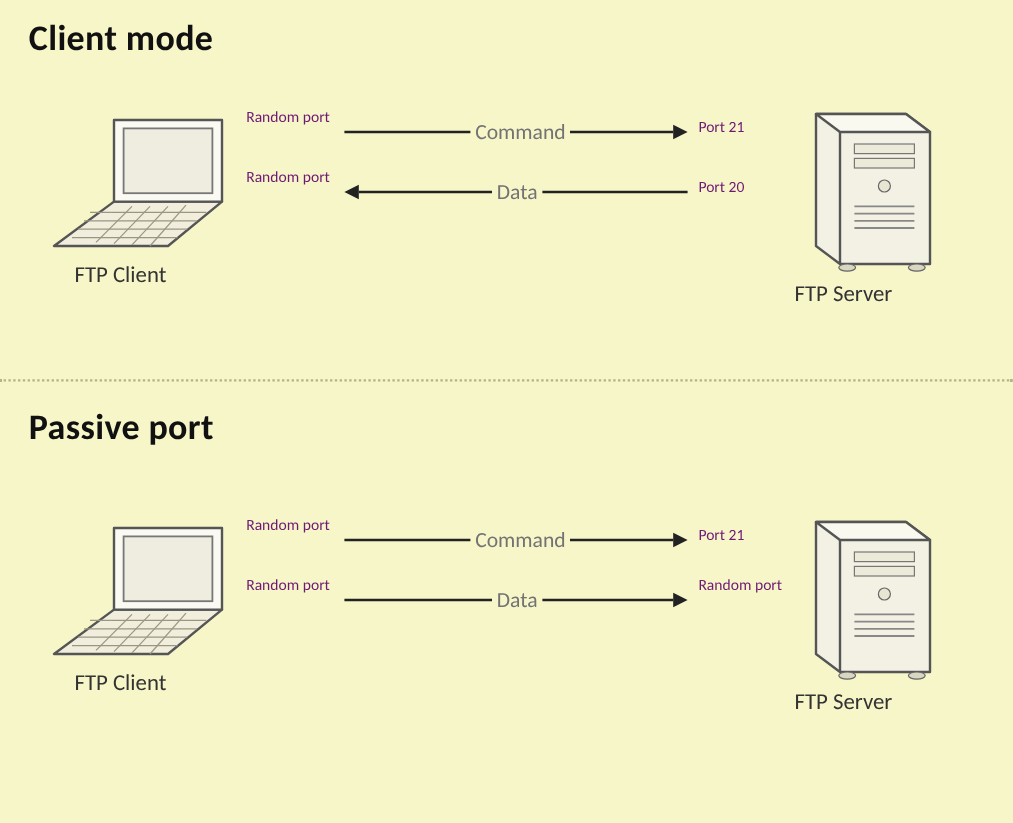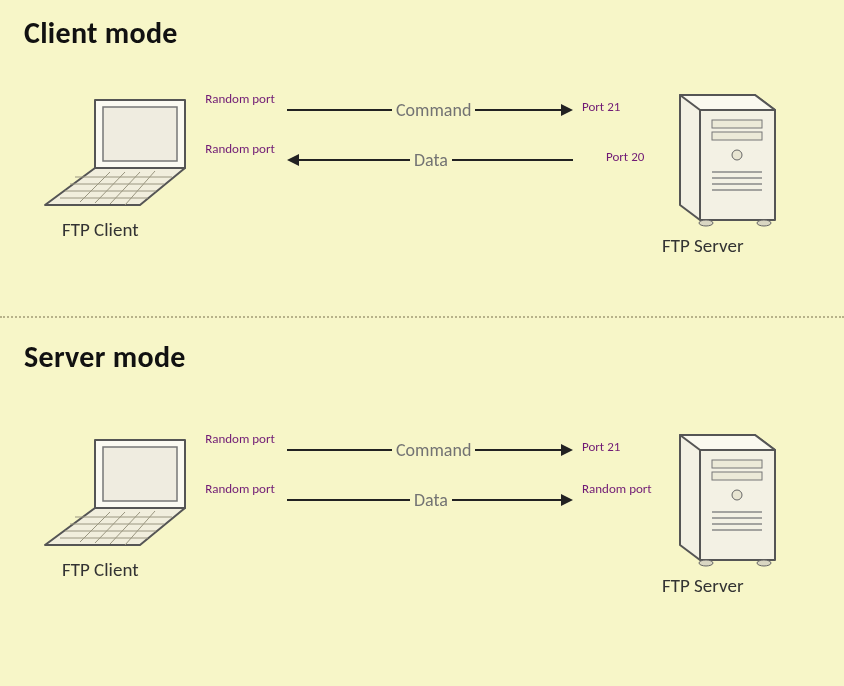--- a/index.html
+++ b/index.html
@@ -121,7 +121,7 @@
   <div class="label" style="left:200px; top:142px; width:80px;">Random port</div>
 
   <div class="label" style="left:582px; top:100px; width:70px; text-align:left;">Port 21</div>
-  <div class="label" style="left:606px; top:150px; width:70px; text-align:left;">Port 20</div>
+  <div class="label" style="left:582px; top:150px; width:70px; text-align:left;">Port 20</div>
 
   <svg class="arrow" style="left:285px; top:100px;" width="290" height="20">
     <line x1="2" y1="10" x2="276" y2="10" stroke="#222" stroke-width="2"></line>

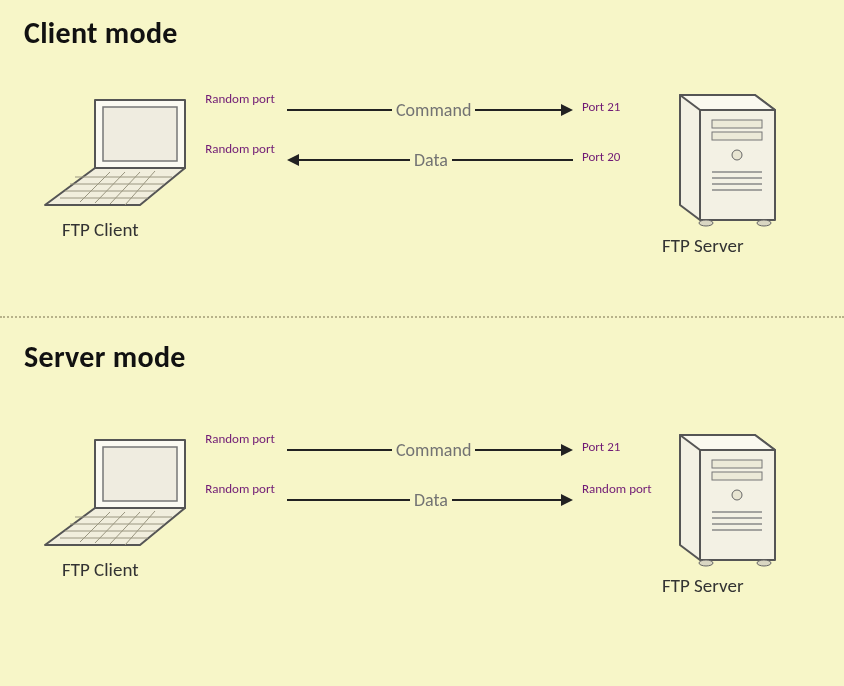--- a/index.html
+++ b/index.html
@@ -137,7 +137,7 @@
 
   <div class="divider" style="top:316px;"></div>
 
-  <div class="title" style="left:24px; top:338px;">Server mode</div>
+  <div class="title" style="left:24px; top:338px;">Passive port</div>
 
   <div class="illus laptop" style="left:40px; top:430px;">
     <svg width="150" height="120" viewBox="0 0 150 120">

